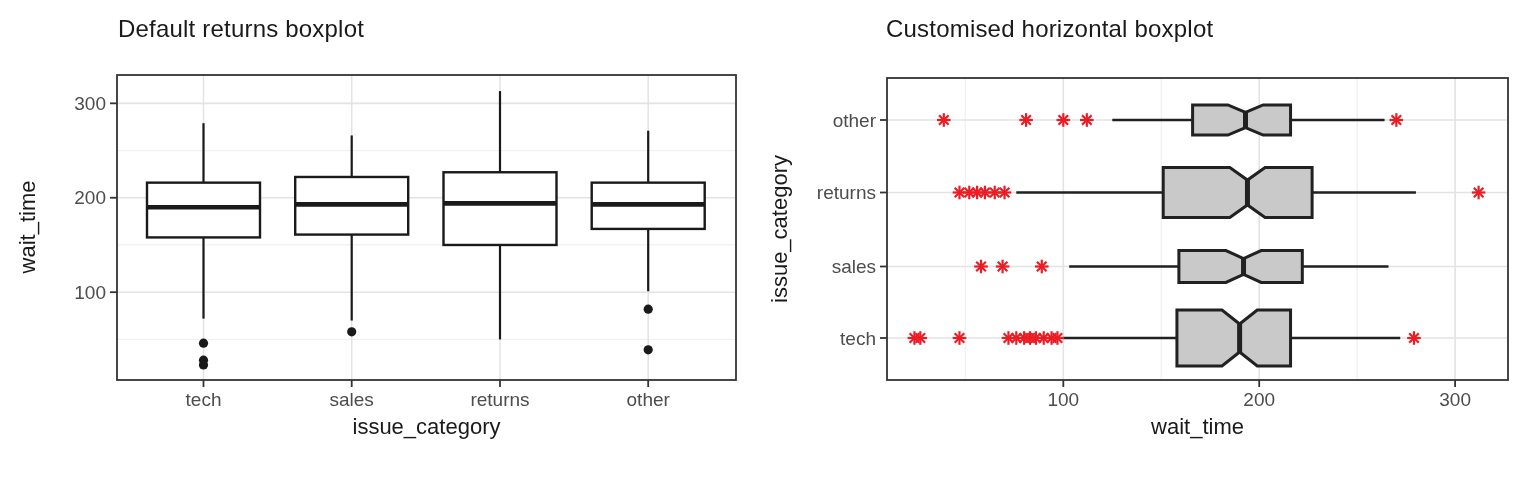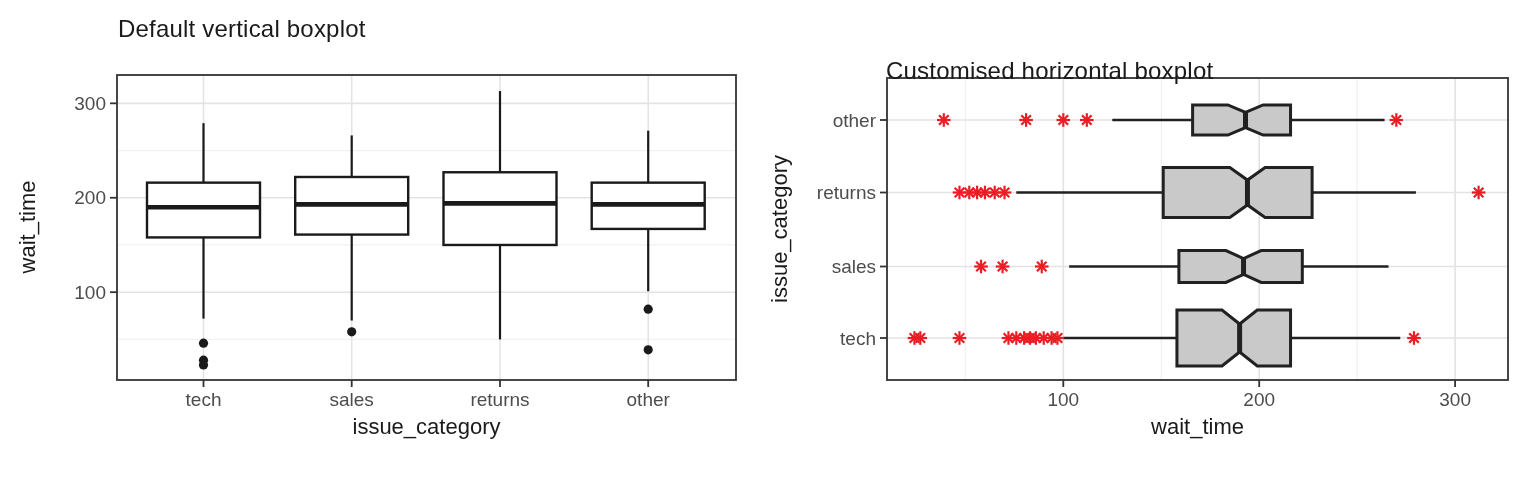--- a/index.html
+++ b/index.html
@@ -272,7 +272,7 @@
       <text x="108" y="338" text-anchor="end" dy=".35em" font-size="19px" fill="#4d4d4d">tech</text>
     </svg>
 
-  <div class="chart-title" style="left:118px;top:15px;">Default vertical boxplot</div>
+  <div class="chart-title" style="left:118px;top:15px;">Default returns boxplot</div>
   <div class="chart-title" style="left:886px;top:15px;margin-top:42px;">Customised horizontal boxplot</div>
 
   <div class="axis-title-y" style="left:28px;top:227px;">wait_time</div>

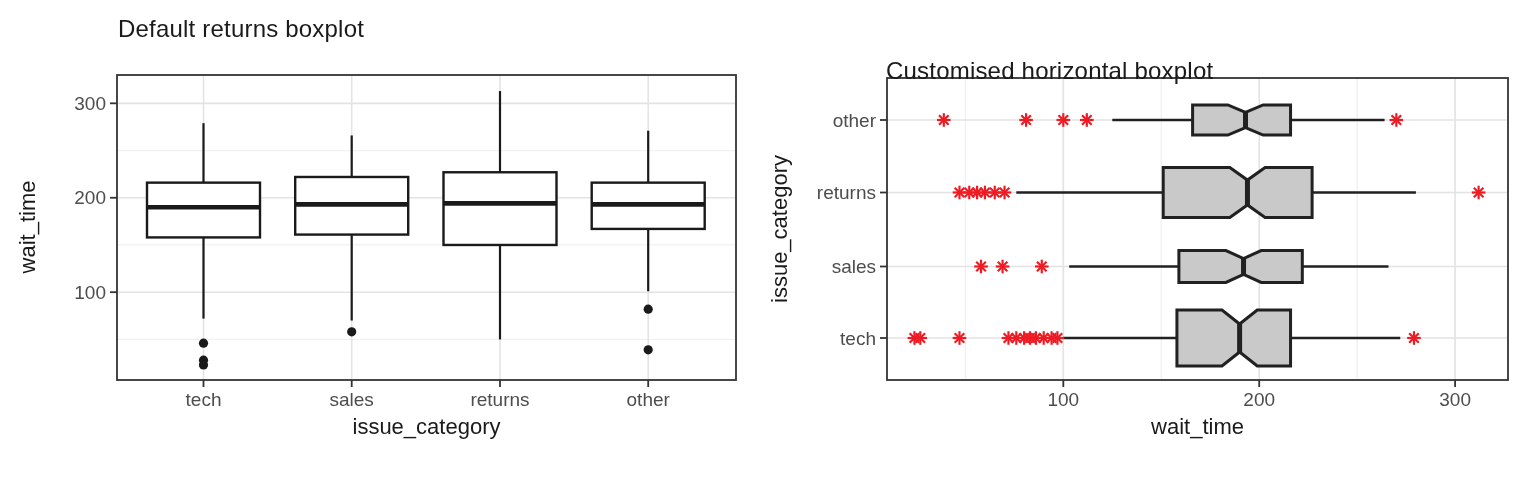--- a/index.html
+++ b/index.html
@@ -273,7 +273,7 @@
     </svg>
 
   <div class="chart-title" style="left:118px;top:15px;">Default returns boxplot</div>
-  <div class="chart-title" style="left:886px;top:15px;margin-top:42px;">Customised horizontal boxplot</div>
+  <div class="chart-title" style="left:886px;top:15px;">Customised horizontal boxplot</div>
 
   <div class="axis-title-y" style="left:28px;top:227px;">wait_time</div>
   <div class="axis-title-x" style="left:117px;width:619px;top:414px;">issue_category</div>

